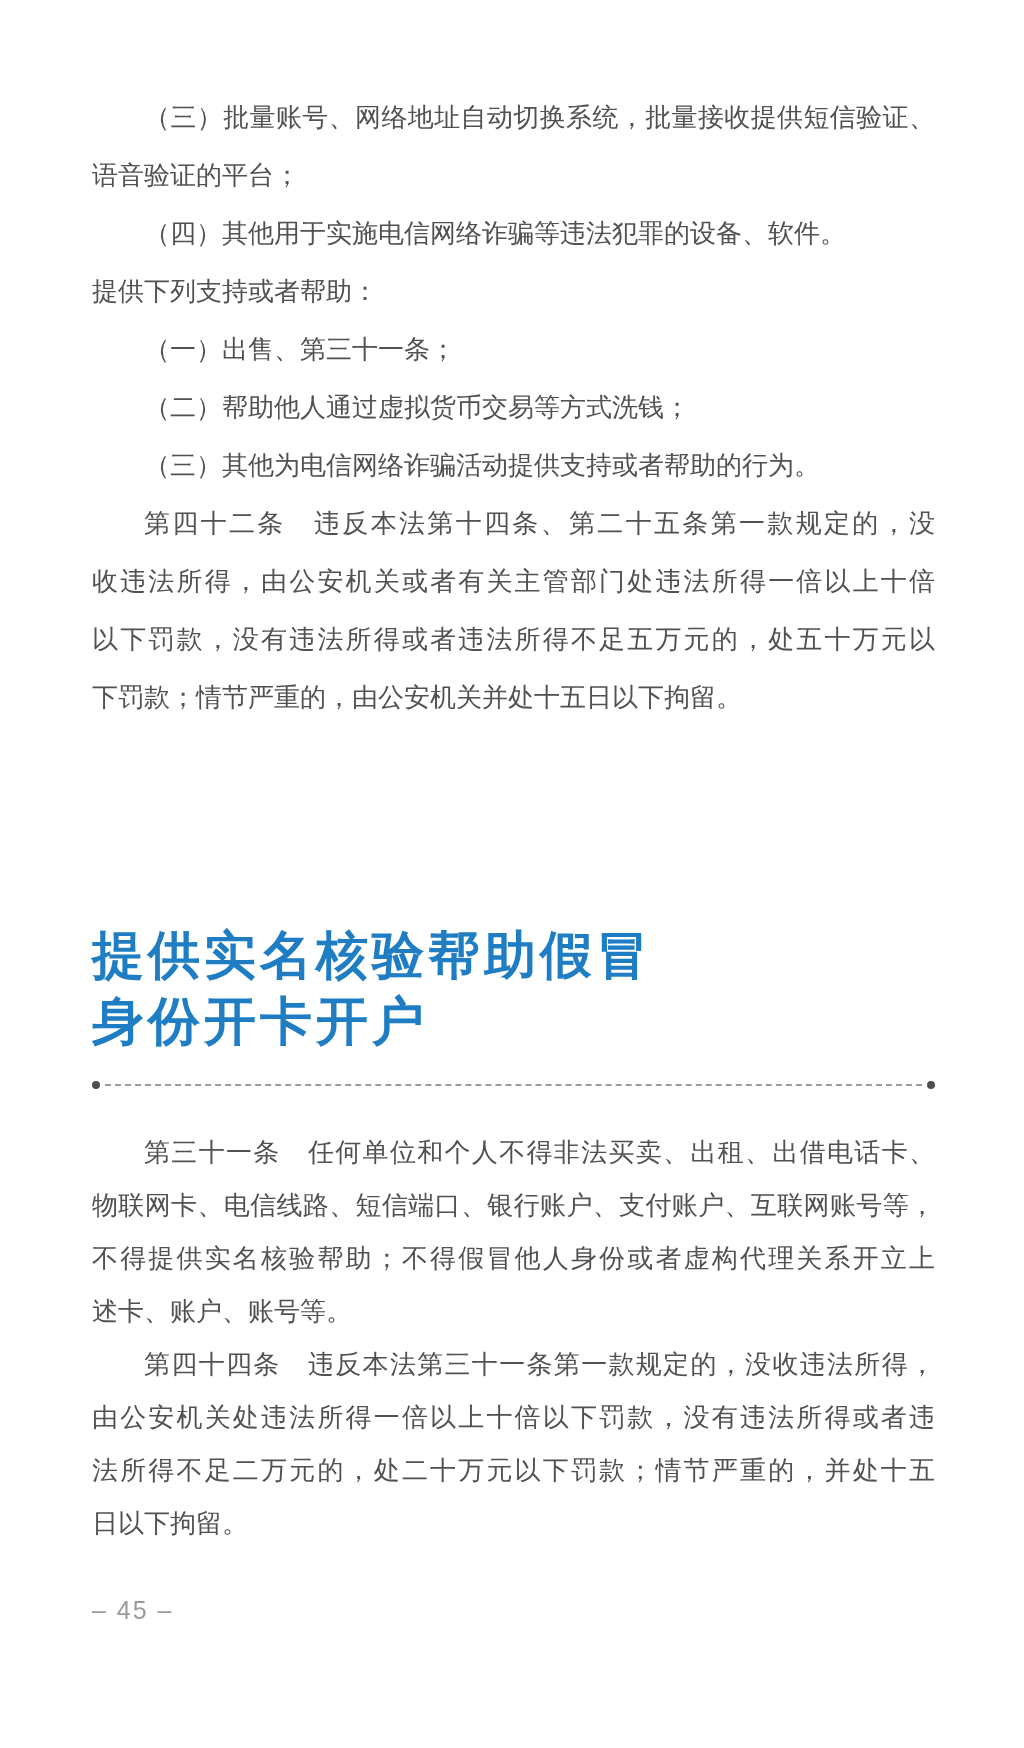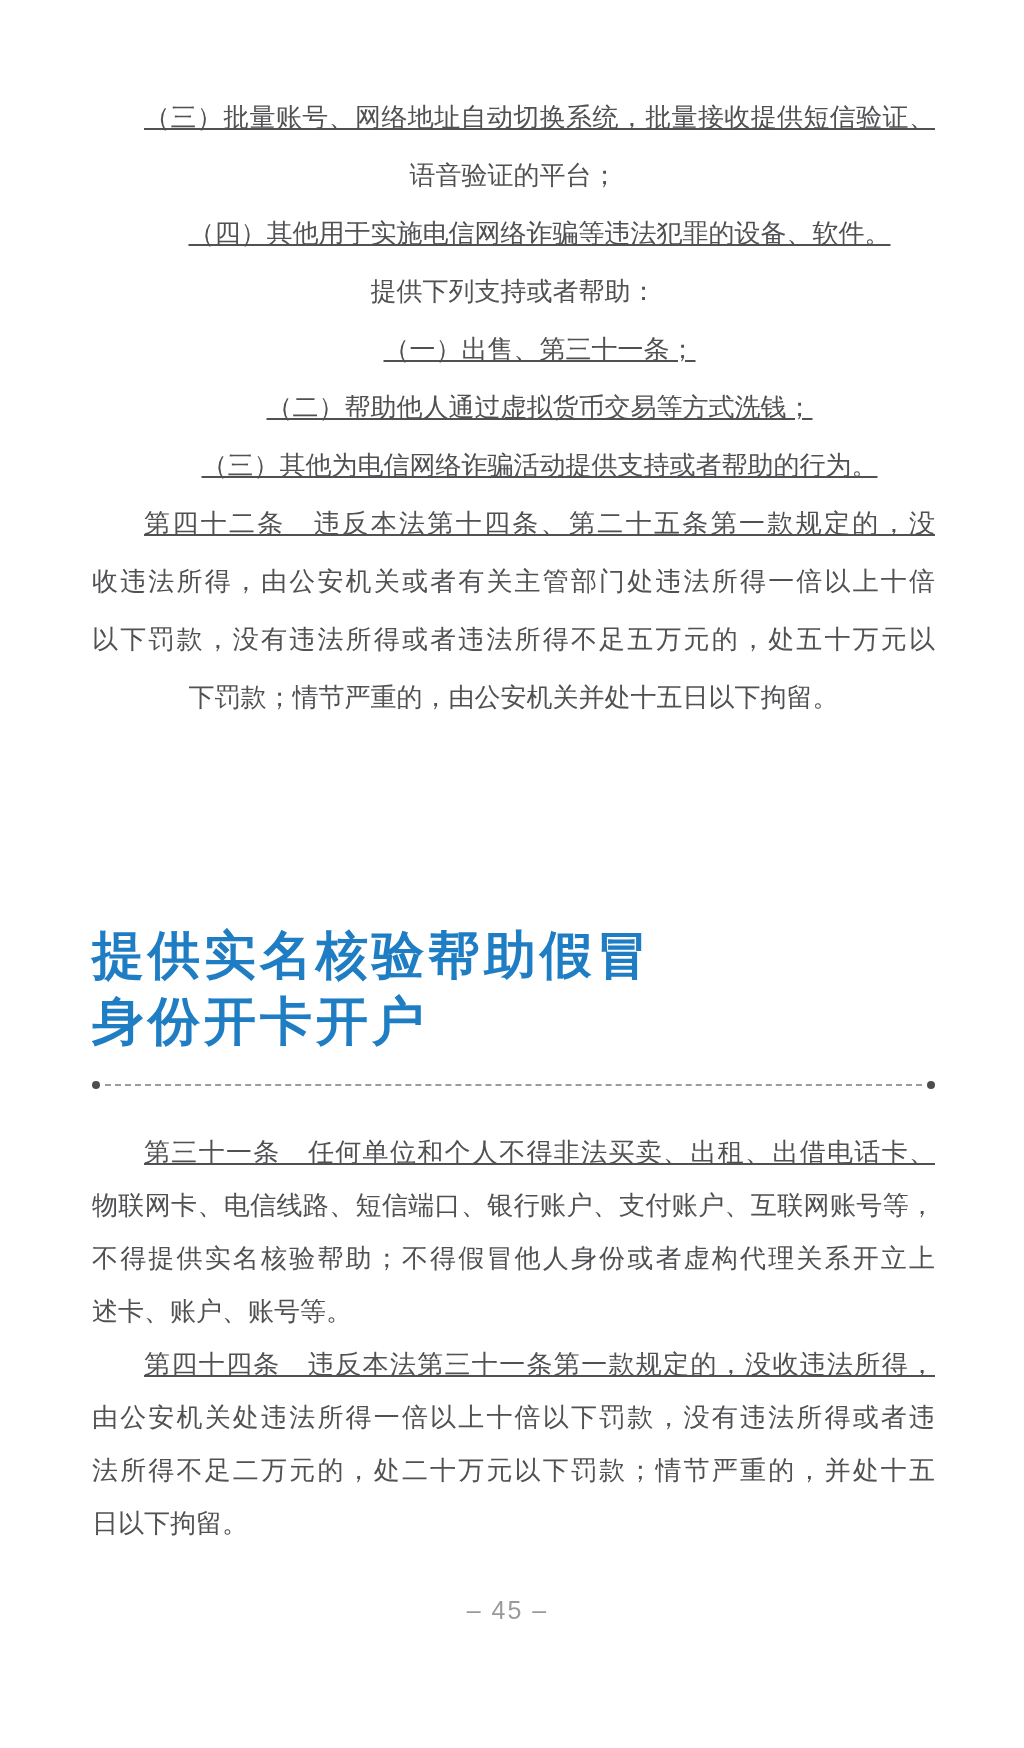--- a/index.html
+++ b/index.html
@@ -28,7 +28,7 @@
   .sec2 { margin-top:37px; }
   .sec2 .bline { line-height:53px; }
   .bline { white-space:nowrap; }
-  .ind { text-indent:2em;text-decoration:underline; }
+  .ind { text-indent:2em; }
   .fill { text-align:justify; text-align-last:justify; white-space:normal; }
   .chapter-heading {
     margin-top:196px;

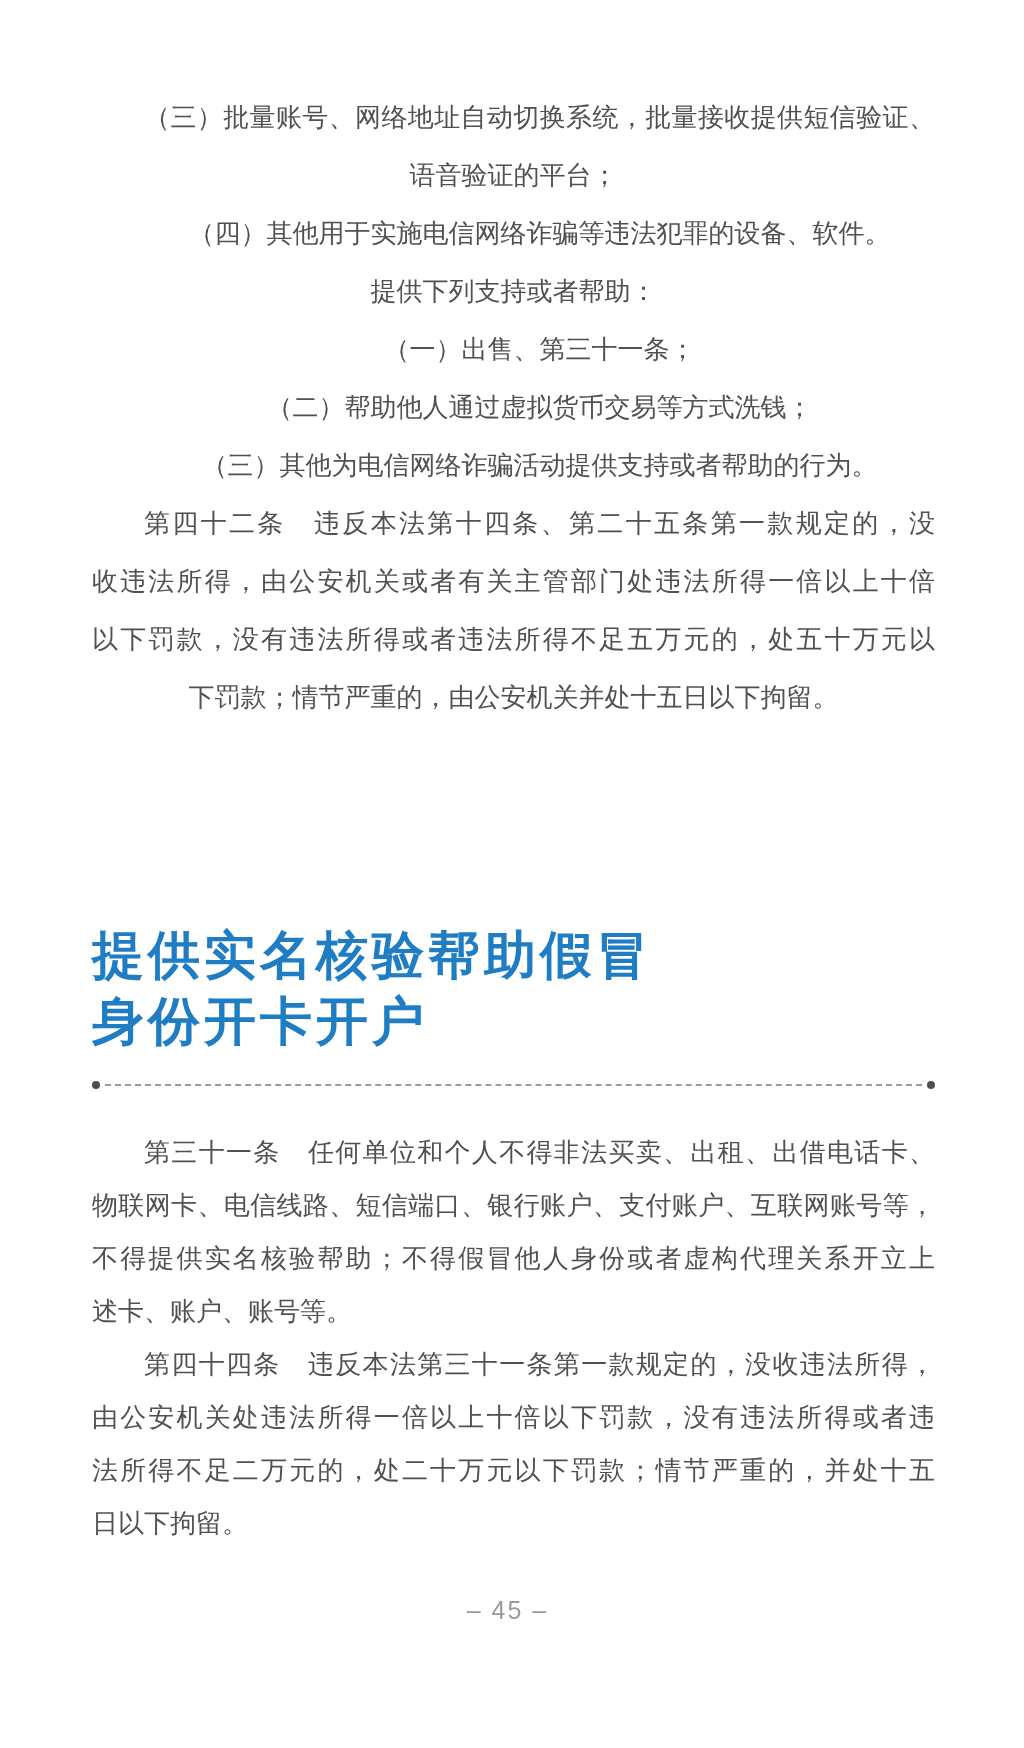--- a/index.html
+++ b/index.html
@@ -24,7 +24,7 @@
     letter-spacing:0px;
   }
   .sec1 { padding-top:88px; }
-  .sec1 .bline { line-height:58px;text-align:center; }
+  .sec1 .bline { line-height:58px; }
   .sec2 { margin-top:37px; }
   .sec2 .bline { line-height:53px; }
   .bline { white-space:nowrap; }

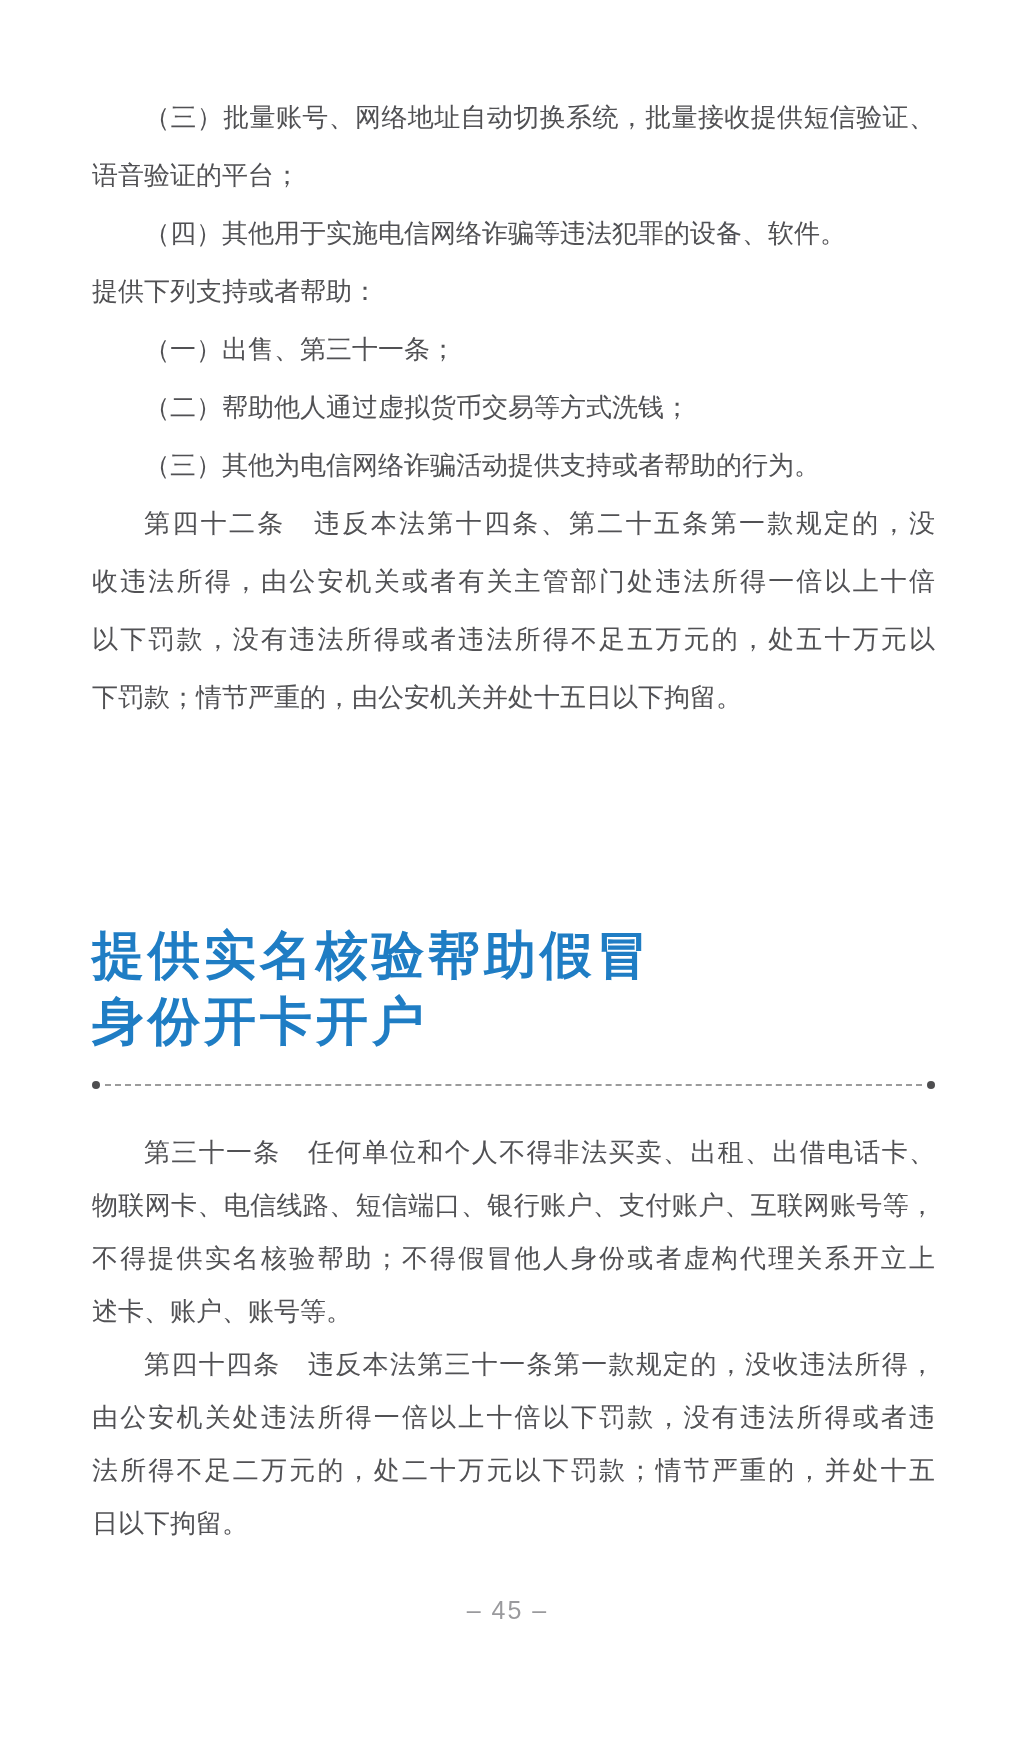--- a/index.html
+++ b/index.html
@@ -60,7 +60,7 @@
   }
   .footer {
     margin-top:46px;
-    text-align:center;
+    text-align:left;
     padding-right:12px;
     color:#9a9a9d;
     font-size:25px;

